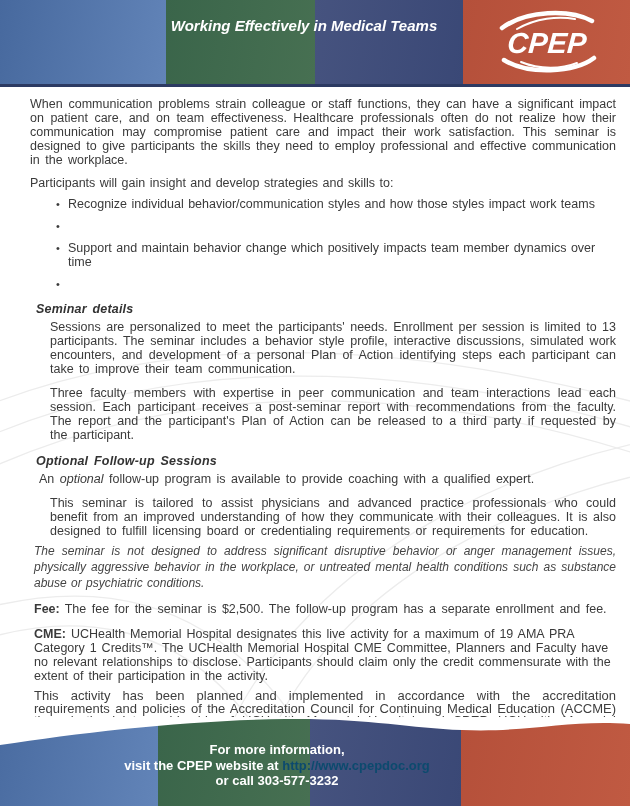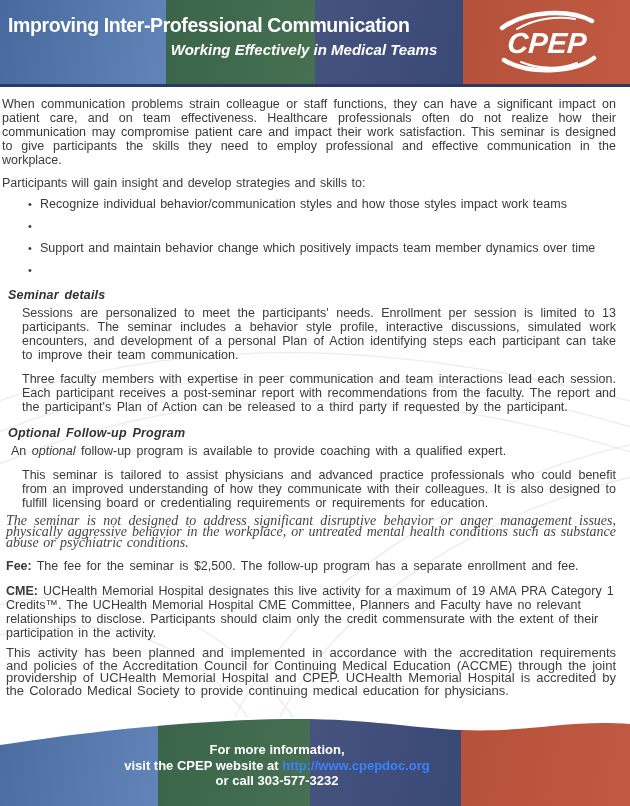--- a/index.html
+++ b/index.html
@@ -83,7 +83,6 @@
   <div class="band hb-red"></div>
 
   <div class="header-text">
-    <div class="title">Improving Inter-Professional Communication</div>
     <div class="subtitle">Working Effectively in Medical Teams</div>
   </div>
 

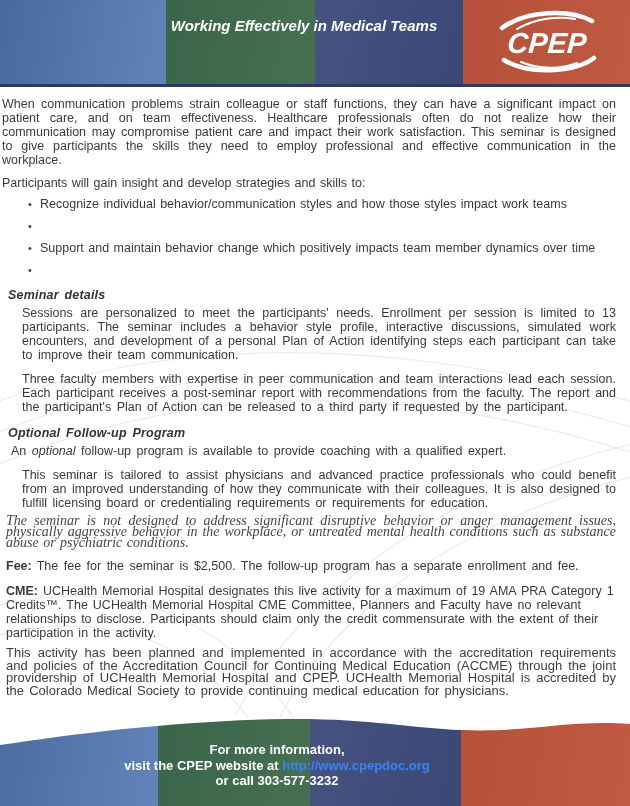--- a/index.html
+++ b/index.html
@@ -33,7 +33,7 @@
   
   .watermark{position:absolute;left:0;top:87px;width:630px;height:640px;z-index:0;pointer-events:none;}
   
-  .main{position:relative;z-index:1;padding:10px 14px 0 2px;}
+  .main{position:relative;z-index:1;padding:10px 14px 0 30px;}
   p{margin:0;}
   .body-text{font-size:12.5px;line-height:14px;word-spacing:2px;}
   .just{text-align:justify;}

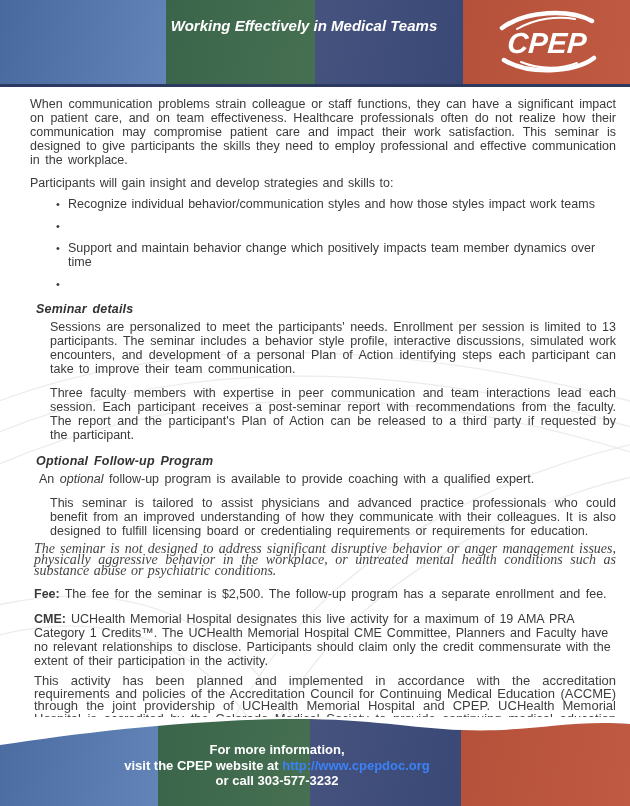--- a/index.html
+++ b/index.html
@@ -138,7 +138,7 @@
   <p class="body-text just sec-p mb10">Sessions are personalized to meet the participants' needs. Enrollment per session is limited to 13 participants. The seminar includes a behavior style profile, interactive discussions, simulated work encounters, and development of a personal Plan of Action identifying steps each participant can take to improve their team communication.</p>
   <p class="body-text just sec-p mb12">Three faculty members with expertise in peer communication and team interactions lead each session. Each participant receives a post-seminar report with recommendations from the faculty. The report and the participant's Plan of Action can be released to a third party if requested by the participant.</p>
 
-  <h3 class="sec-h">Optional Follow-up Program</h3>
+  <h3 class="sec-h">Optional Follow-up Sessions</h3>
   <p class="body-text one-line"><span>An </span><em>optional</em><span> follow-up program is available to provide coaching with a qualified expert.</span></p>
 
   <p class="body-text just sec-p">This seminar is tailored to assist physicians and advanced practice professionals who could benefit from an improved understanding of how they communicate with their colleagues. It is also designed to fulfill licensing board or credentialing requirements or requirements for education.</p>

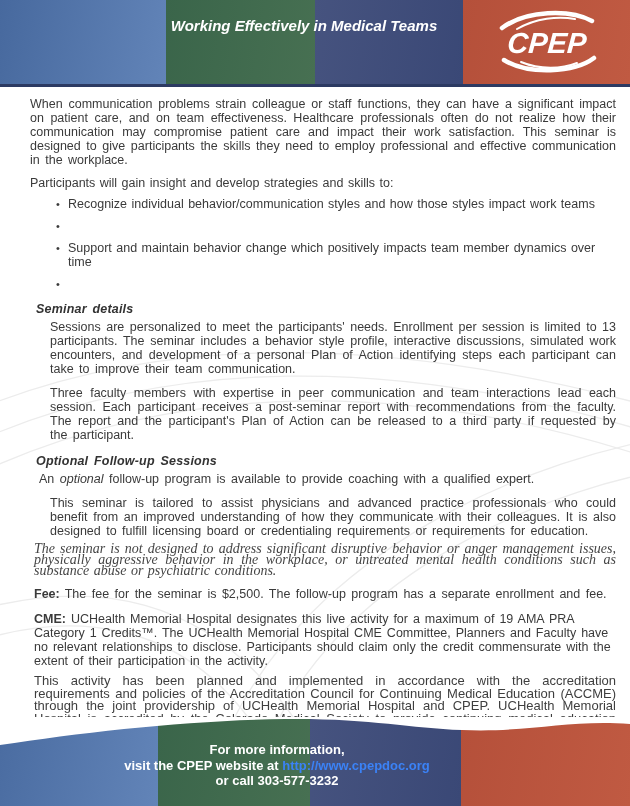--- a/index.html
+++ b/index.html
@@ -50,8 +50,8 @@
   .mb10{margin-bottom:10px;} .mb12{margin-bottom:12px;}
   .one-line{margin-left:9px;margin-bottom:10px;}
   .disclaimer{
-    margin:5px 0 11px 4px;font-size:14px;font-style:italic;line-height:11px;
-    color:#454545;text-align:justify;word-spacing:1px;font-family:Liberation Serif, serif;
+    margin:5px 0 11px 4px;font-size:12px;font-style:italic;line-height:16px;
+    color:#454545;text-align:justify;word-spacing:1px;
   }
   .label{font-weight:bold;margin-right:5px;}
   .fee-line{margin-left:4px;margin-bottom:11px;}

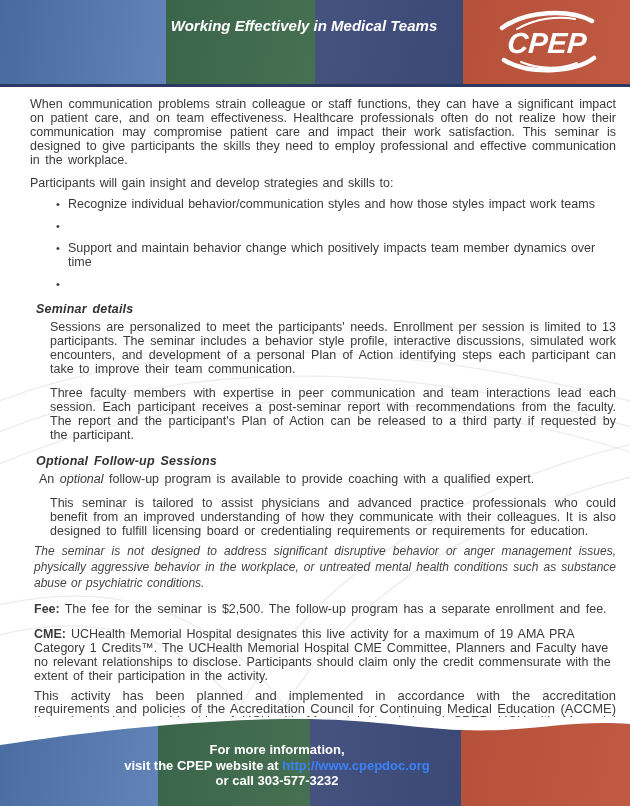--- a/index.html
+++ b/index.html
@@ -71,7 +71,7 @@
     position:absolute;left:0;right:0;top:24px;text-align:center;color:#fff;
     font-size:13px;font-weight:bold;line-height:15.5px;transform:translateX(-10px);
   }
-  .url{color:#3b82f6;}
+  .url{color:#0c4a6e;}
 </style>
 </head>
 <body>

